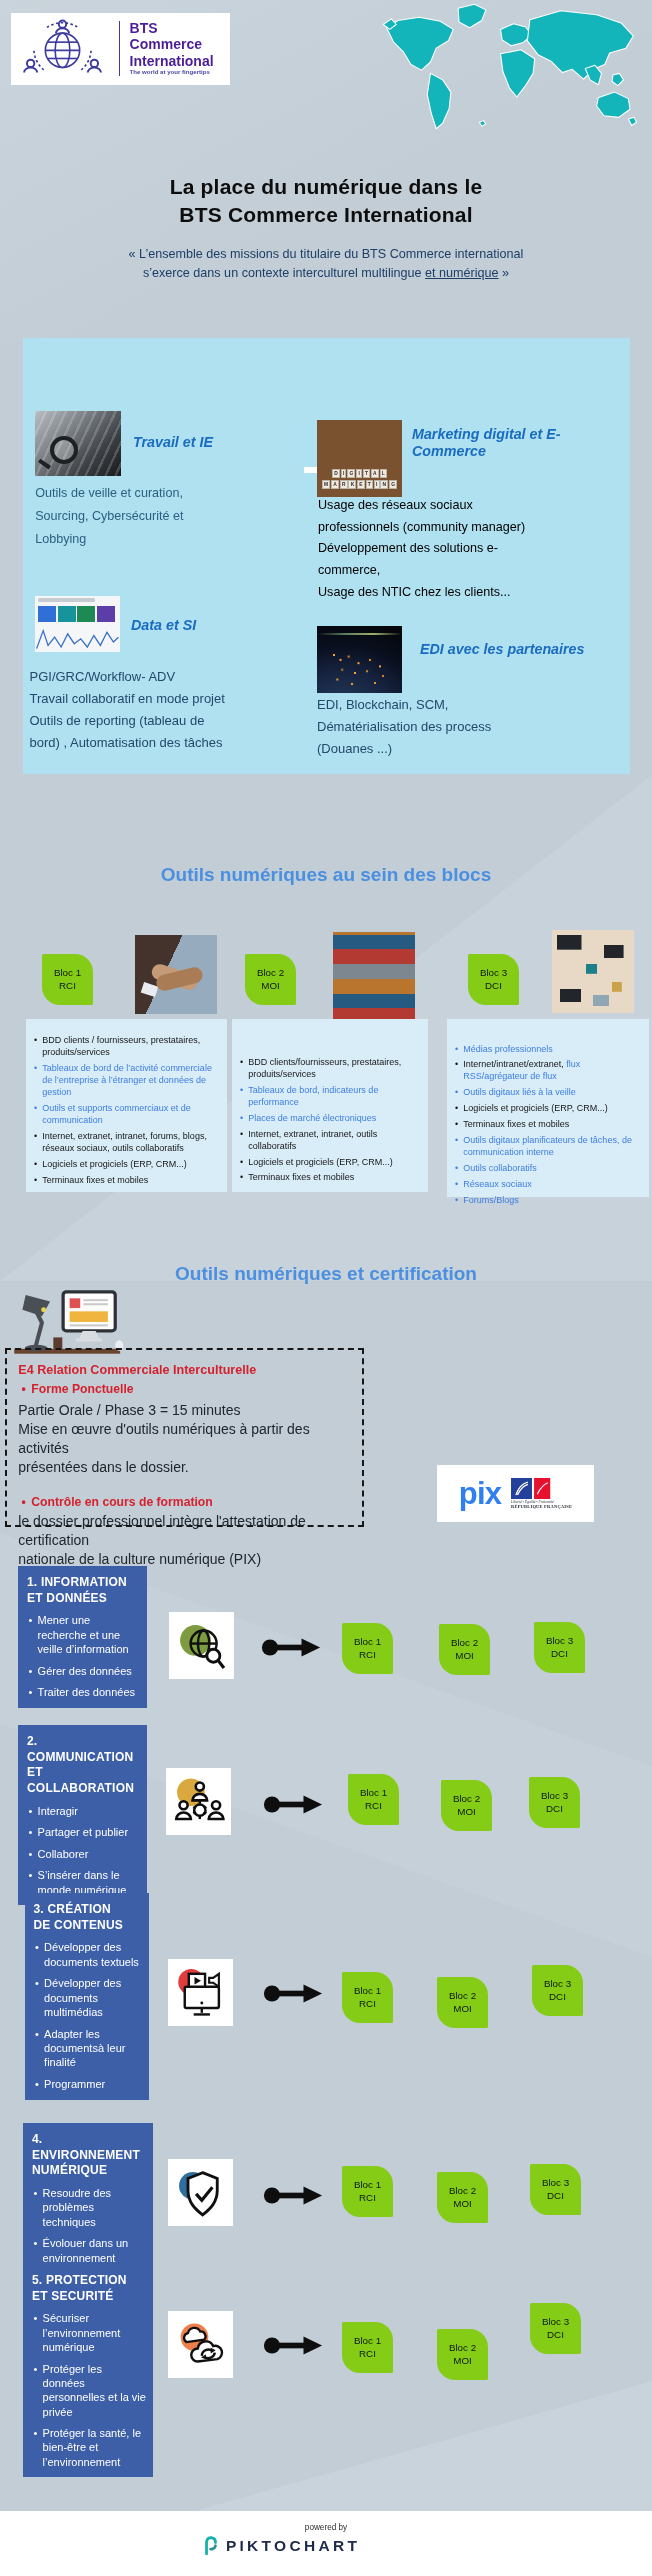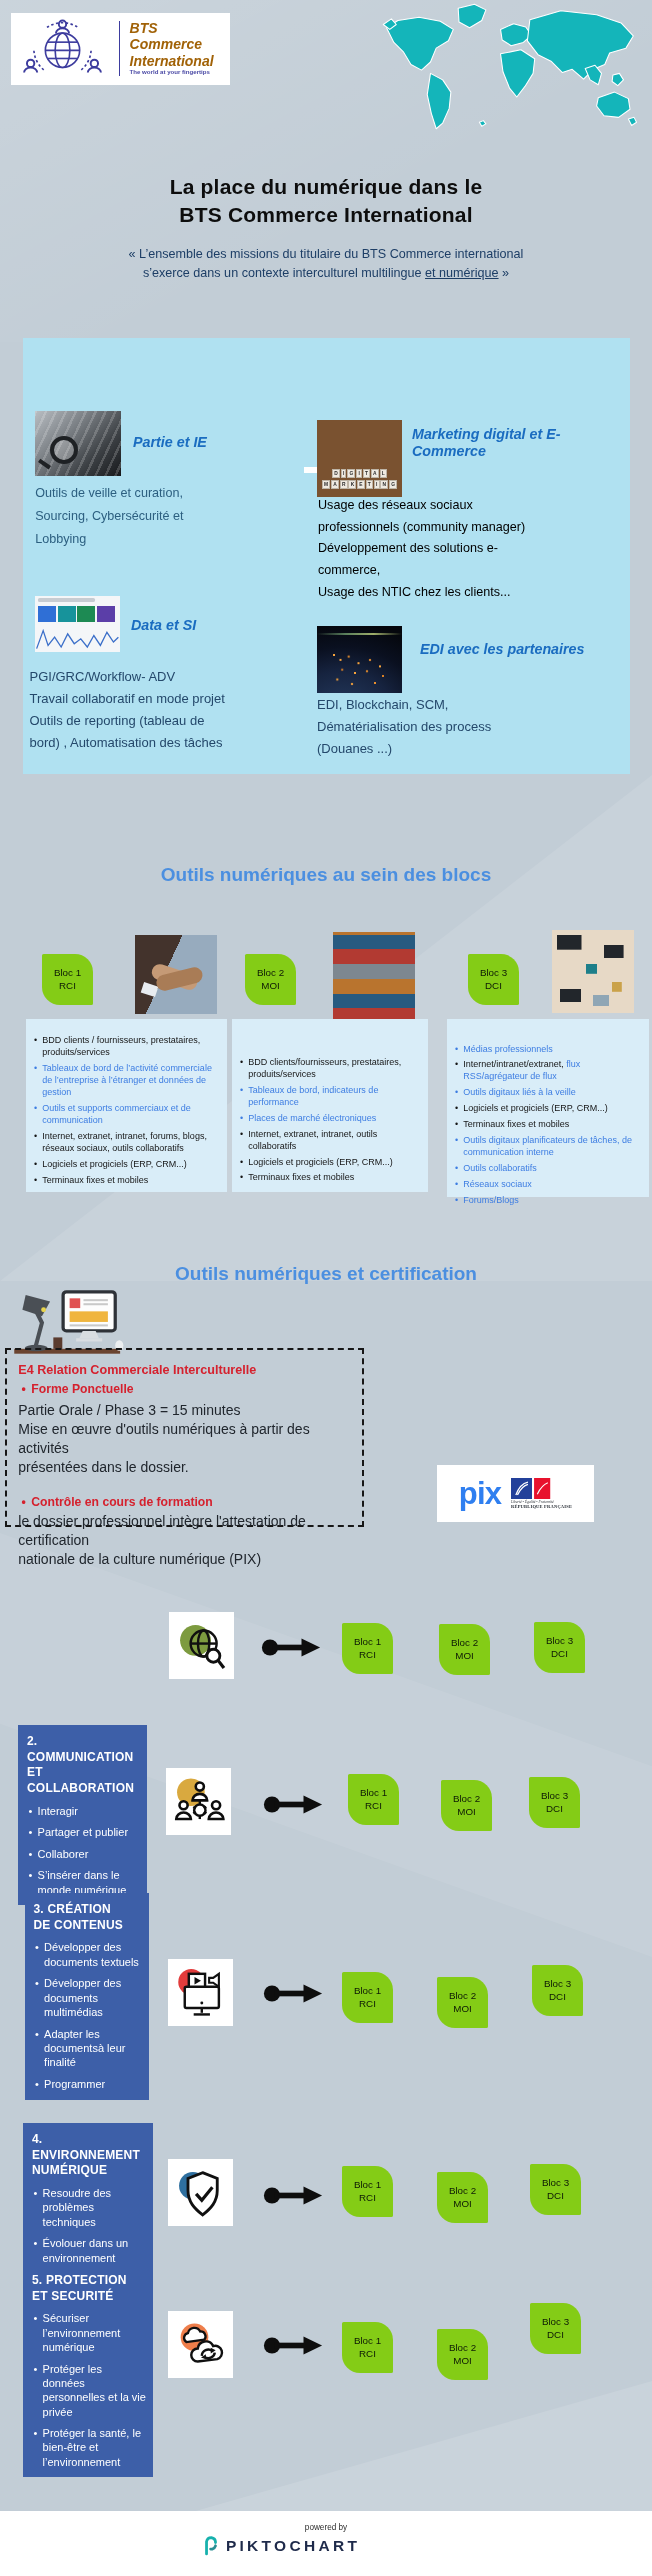--- a/index.html
+++ b/index.html
@@ -15,7 +15,7 @@
   .logobox{position:absolute;left:10.6px;top:13px;width:219px;height:72px;background:#ffffff;
            display:flex;align-items:center;}
   .logodivider{position:absolute;left:108px;top:8.2px;width:1.6px;height:55px;background:#3d3c9e;}
-  .logotext{position:absolute;left:119px;top:6.5px;color:#a16207;font-weight:700;font-size:14px;line-height:1.18;font-style:italic;}
+  .logotext{position:absolute;left:119px;top:6.5px;color:#4c1d95;font-weight:700;font-size:14px;line-height:1.18;}
   .logotag{position:absolute;left:119px;top:55px;color:#4a49a5;font-weight:700;font-size:6.1px;}
 
   

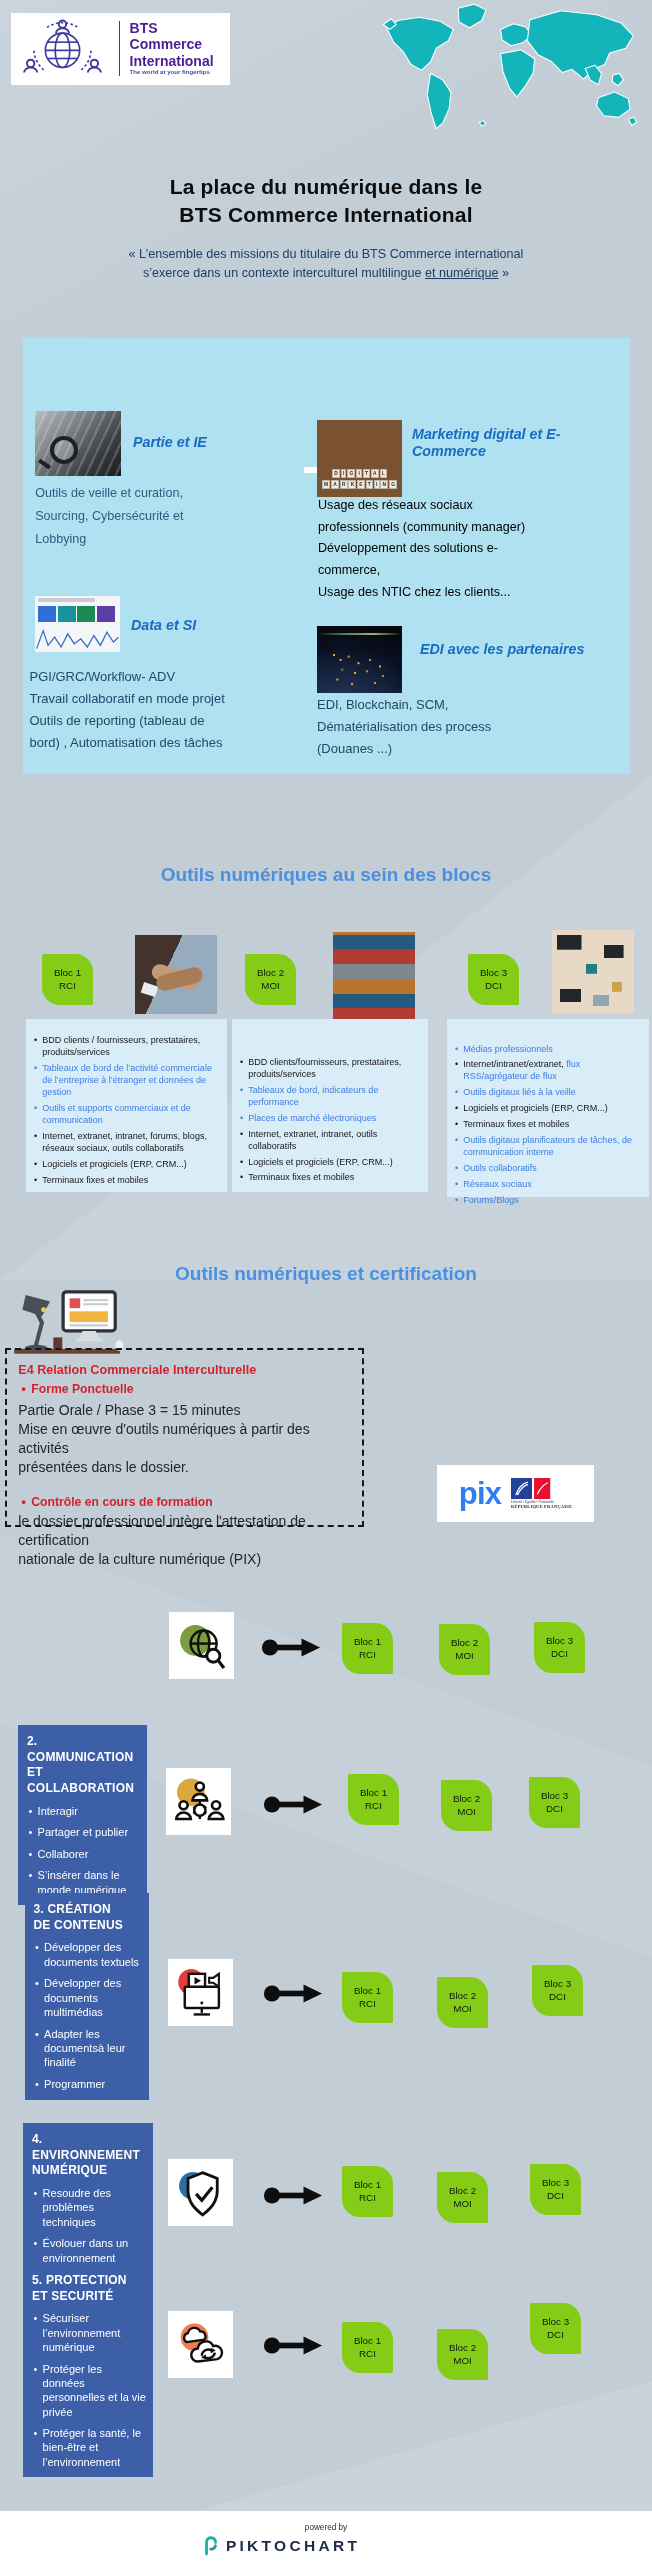--- a/index.html
+++ b/index.html
@@ -180,7 +180,7 @@
       <div class="lens"></div>
       <div class="handle"></div>
     </div>
-    <div class="abs phead" style="left:110px;top:96px;">Partie et IE</div>
+    <div class="abs phead" style="left:110px;top:96px;">Travail et IE</div>
     <div class="abs ptxt pre" style="left:12.2px;top:144px;width:212px;">Outils de veille et curation,
 Sourcing, Cybersécurité et
 Lobbying</div>

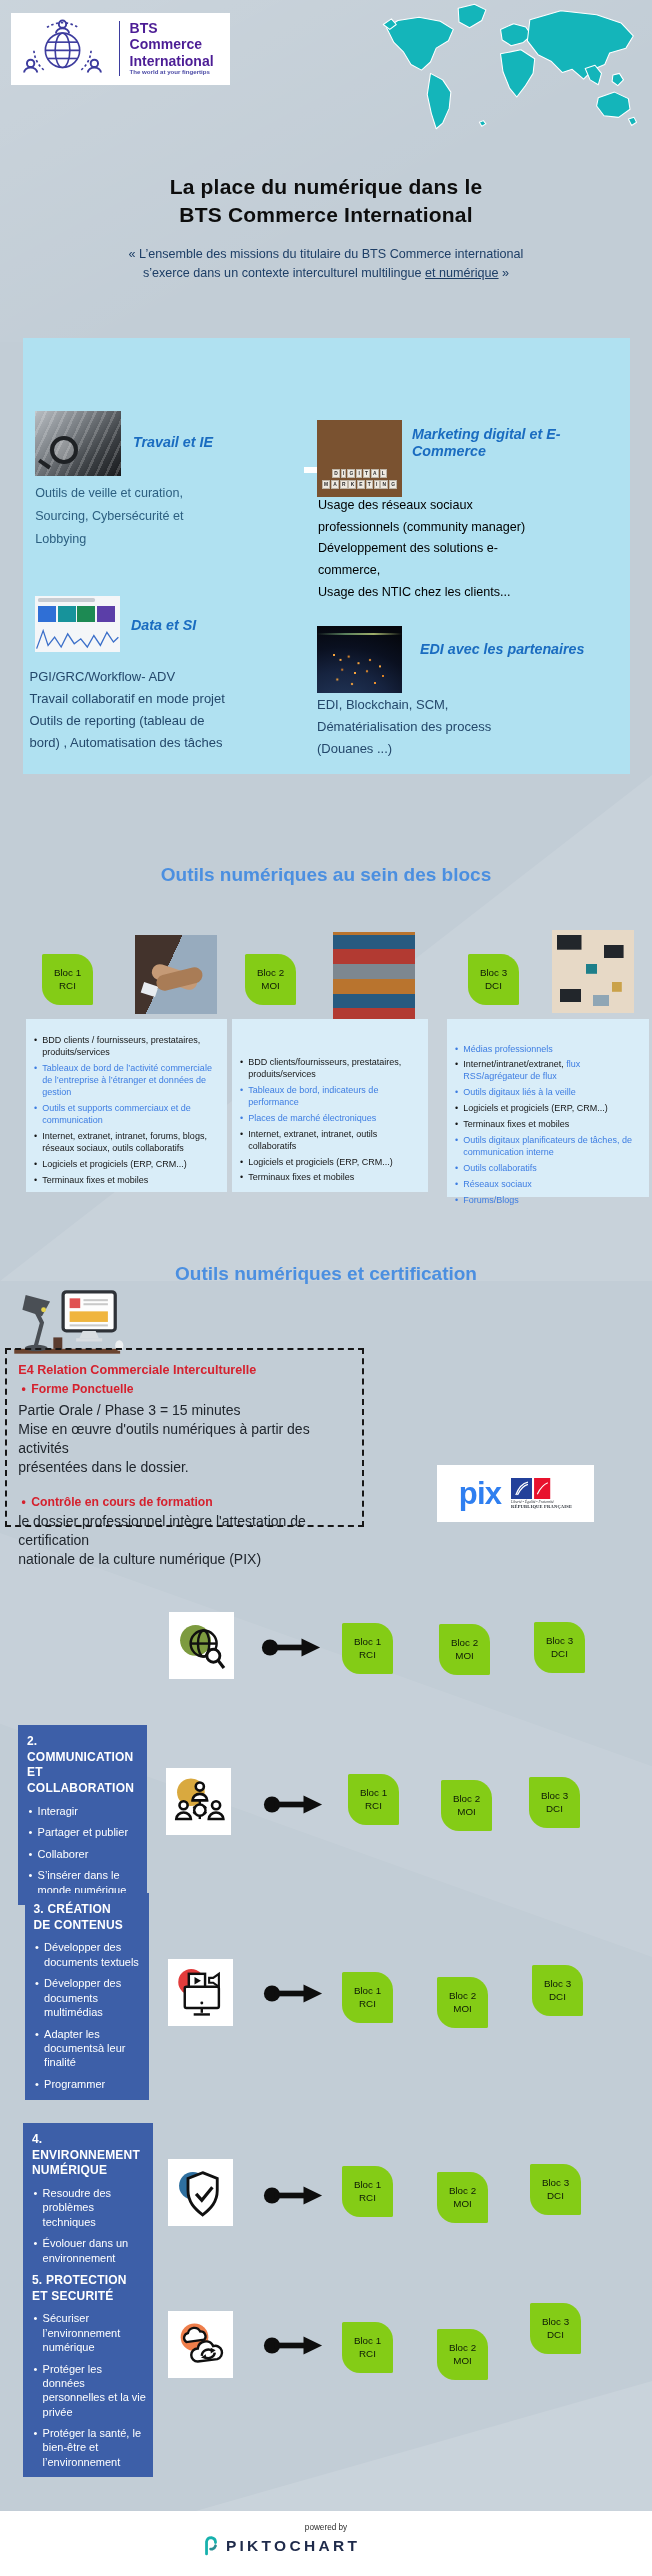--- a/index.html
+++ b/index.html
@@ -340,6 +340,13 @@
     </div>
   </div>
 
+  <div class="sec" style="left:18px;top:1566px;width:129px;min-height:140px;">
+    <h3>1. INFORMATION
+ET DONNÉES</h3>
+    <div class="b">Mener une recherche et une veille d’information</div>
+    <div class="b">Gérer des données</div>
+    <div class="b">Traiter des données</div>
+  </div>
   <div class="tile" style="left:169px;top:1612px;">
     <svg width="52" height="54" viewBox="0 0 64 66">
       <circle cx="24" cy="26" r="19" fill="#7d9b3f"></circle>

